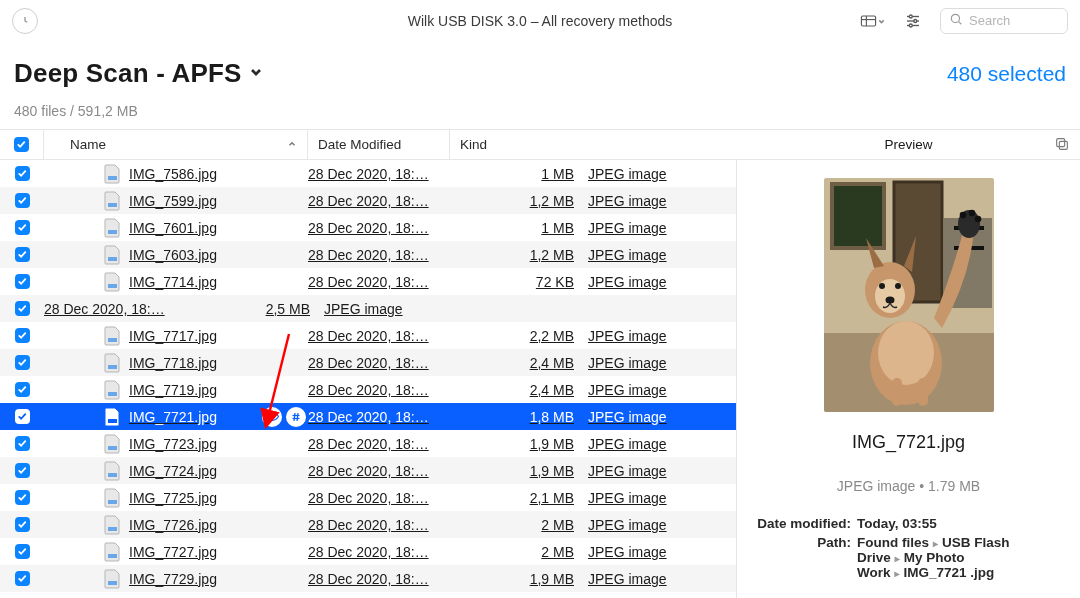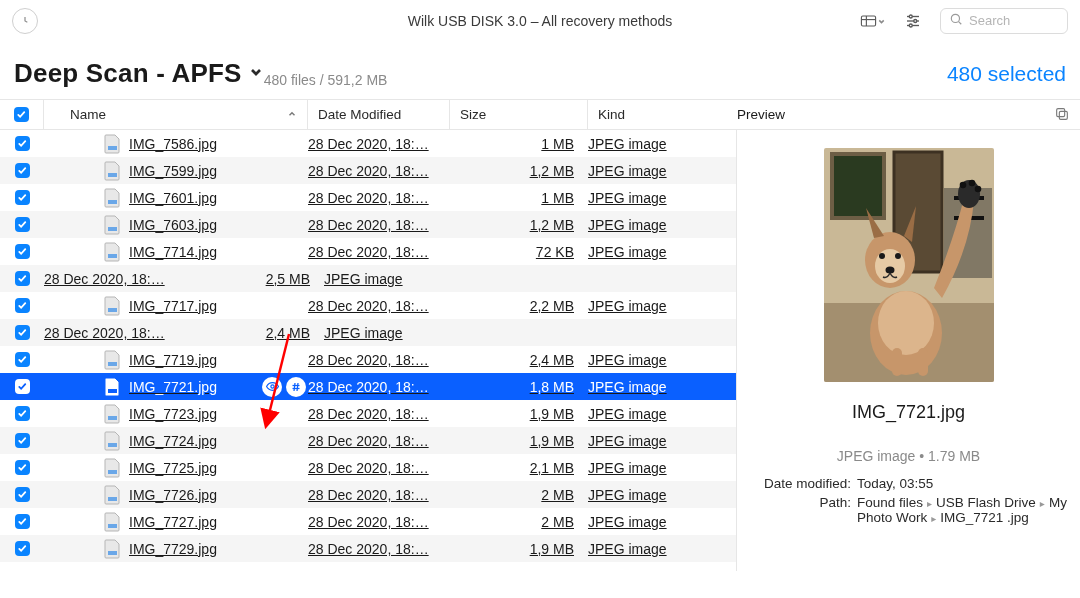--- a/index.html
+++ b/index.html
@@ -19,7 +19,7 @@
 
 
 .header { padding: 16px 14px 10px 14px; display: flex; align-items: flex-start; }
-.h-left { display: flex; }
+.h-left { display: flex; flex-direction: column; }
 .h-title-row { display: flex; align-items: center; gap: 6px; }
 .h-title { font-size: 26px; font-weight: 800; letter-spacing: 0.2px; }
 .h-sub { font-size: 14px; color: #8a8a8a; margin-top: 14px; }

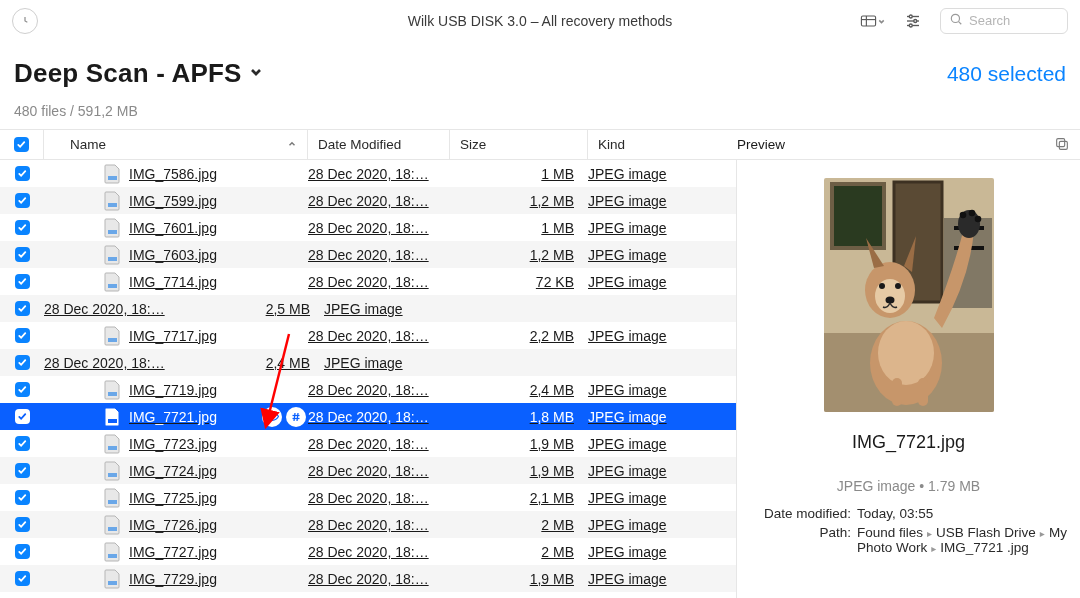--- a/index.html
+++ b/index.html
@@ -166,9 +166,6 @@
   <div class="col date">
       <span>Date Modified</span>
     </div>
-  <div class="col size">
-      <span>Size</span>
-    </div>
   <div class="col kind">
       <span>Kind</span>
     </div>

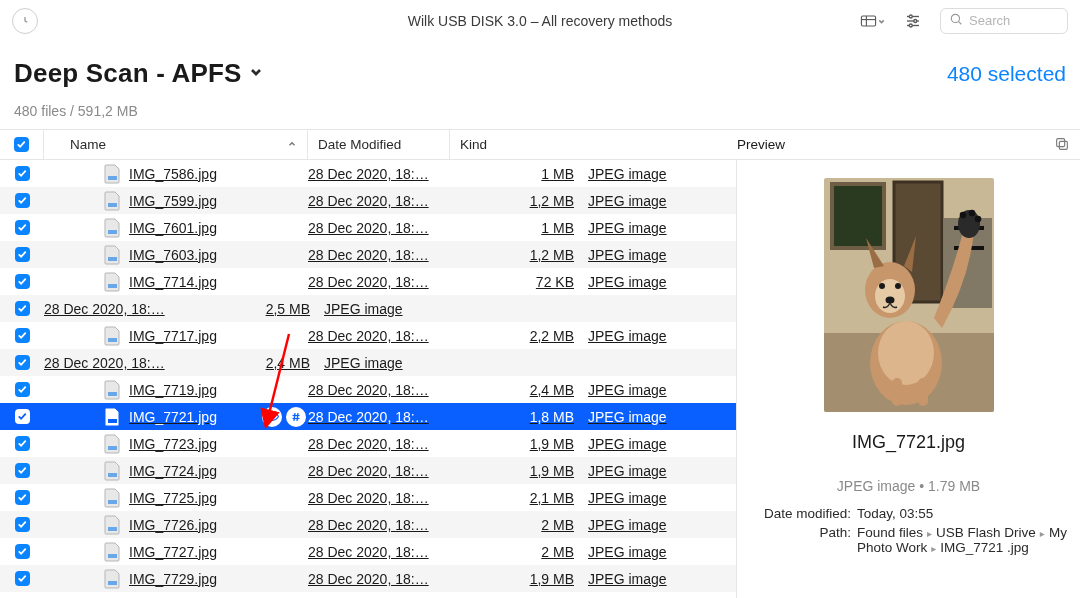--- a/index.html
+++ b/index.html
@@ -68,7 +68,7 @@
 .arrow { position: absolute; pointer-events: none; z-index: 50; }
 
 
-.p-header { height: 30px; border-bottom: 1px solid #e6e6e6; display: flex; align-items: center; justify-content: flex-start; font-size: 13.5px; position: relative; margin-top: -30px; }
+.p-header { height: 30px; border-bottom: 1px solid #e6e6e6; display: flex; align-items: center; justify-content: center; font-size: 13.5px; position: relative; margin-top: -30px; }
 .copy-ic { position: absolute; right: 10px; top: 6px; color: #7a7a7a; }
 .p-body { padding: 18px 12px 0 12px; display: flex; flex-direction: column; align-items: center; }
 .thumb { width: 170px; height: 234px; border-radius: 2px; overflow: hidden; position: relative; }

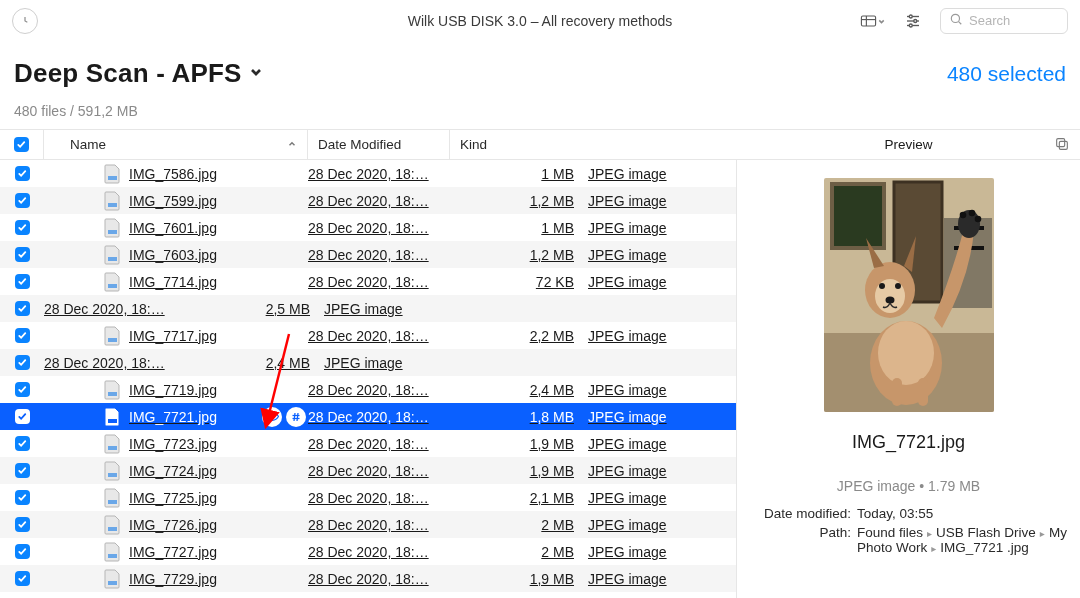--- a/index.html
+++ b/index.html
@@ -319,6 +319,15 @@
             </svg>
           </div>
         </div>
+        <div class="c-name">
+          <span class="file-icon">
+            <svg viewBox="0 0 17 20">
+              <path d="M2 1h9l4 4v13a1 1 0 0 1-1 1H2a1 1 0 0 1-1-1V2a1 1 0 0 1 1-1z" fill="#e8e8e8" stroke="#b5b5b5"></path>
+              <rect x="4" y="12" width="9" height="4" fill="#6aa7e8"></rect>
+            </svg>
+          </span>
+          <span>IMG_7718.jpg</span>
+        </div>
         <div class="c-date">28 Dec 2020, 18:…</div>
         <div class="c-size">2,4 MB</div>
         <div class="c-kind">JPEG image</div>

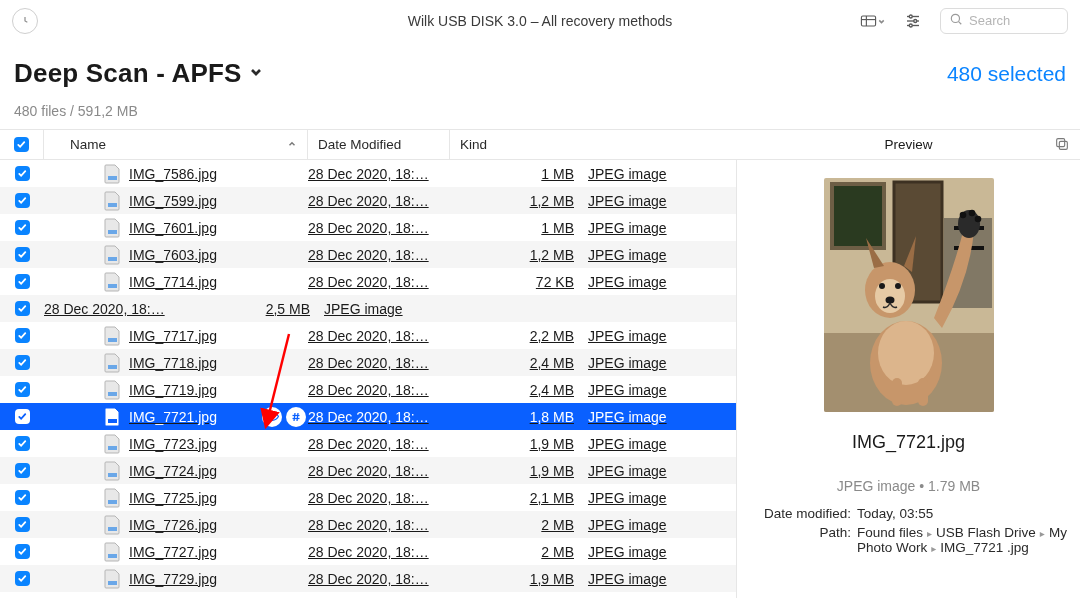--- a/index.html
+++ b/index.html
@@ -74,7 +74,7 @@
 .thumb { width: 170px; height: 234px; border-radius: 2px; overflow: hidden; position: relative; }
 .p-name { font-size: 18px; font-weight: 500; margin-top: 20px; }
 .p-meta { font-size: 14px; color: #8a8a8a; margin-top: 25px; }
-.meta-grid { margin-top: 10px; width: 100%; font-size: 13.5px; }
+.meta-grid { margin-top: 20px; width: 100%; font-size: 13.5px; font-weight: bold; }
 .meta-row { display: flex; padding: 2px 0; }
 .meta-row .k { width: 108px; text-align: right; padding-right: 6px; color: #2a2a2a; }
 .meta-row .v { flex: 1; color: #2a2a2a; }

